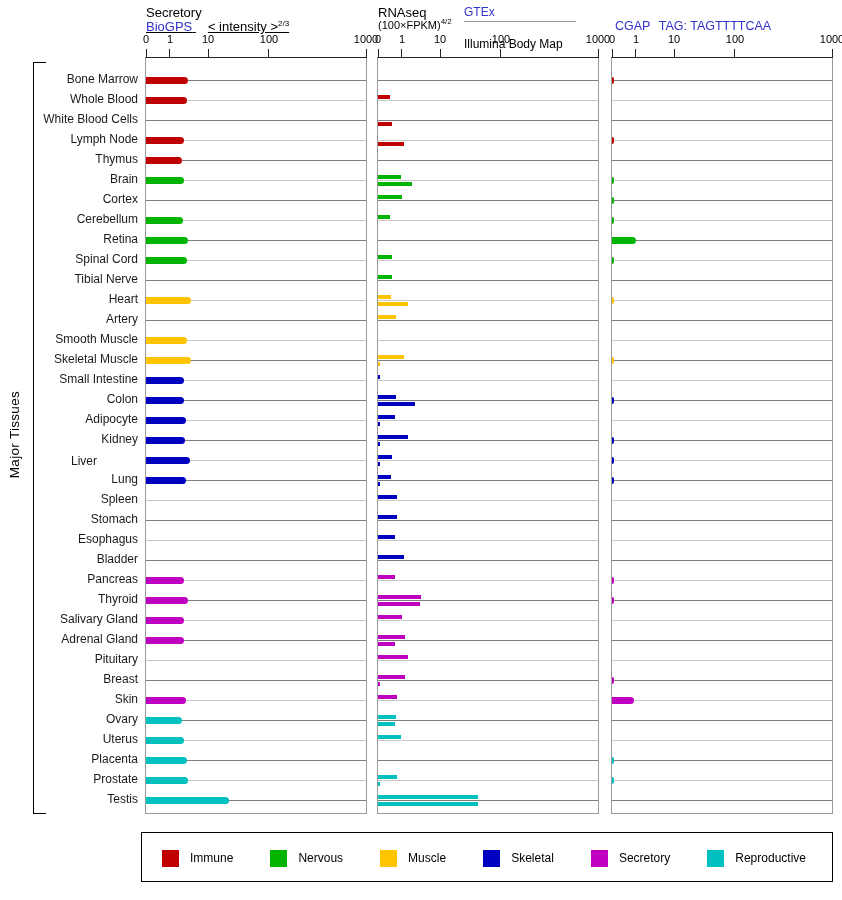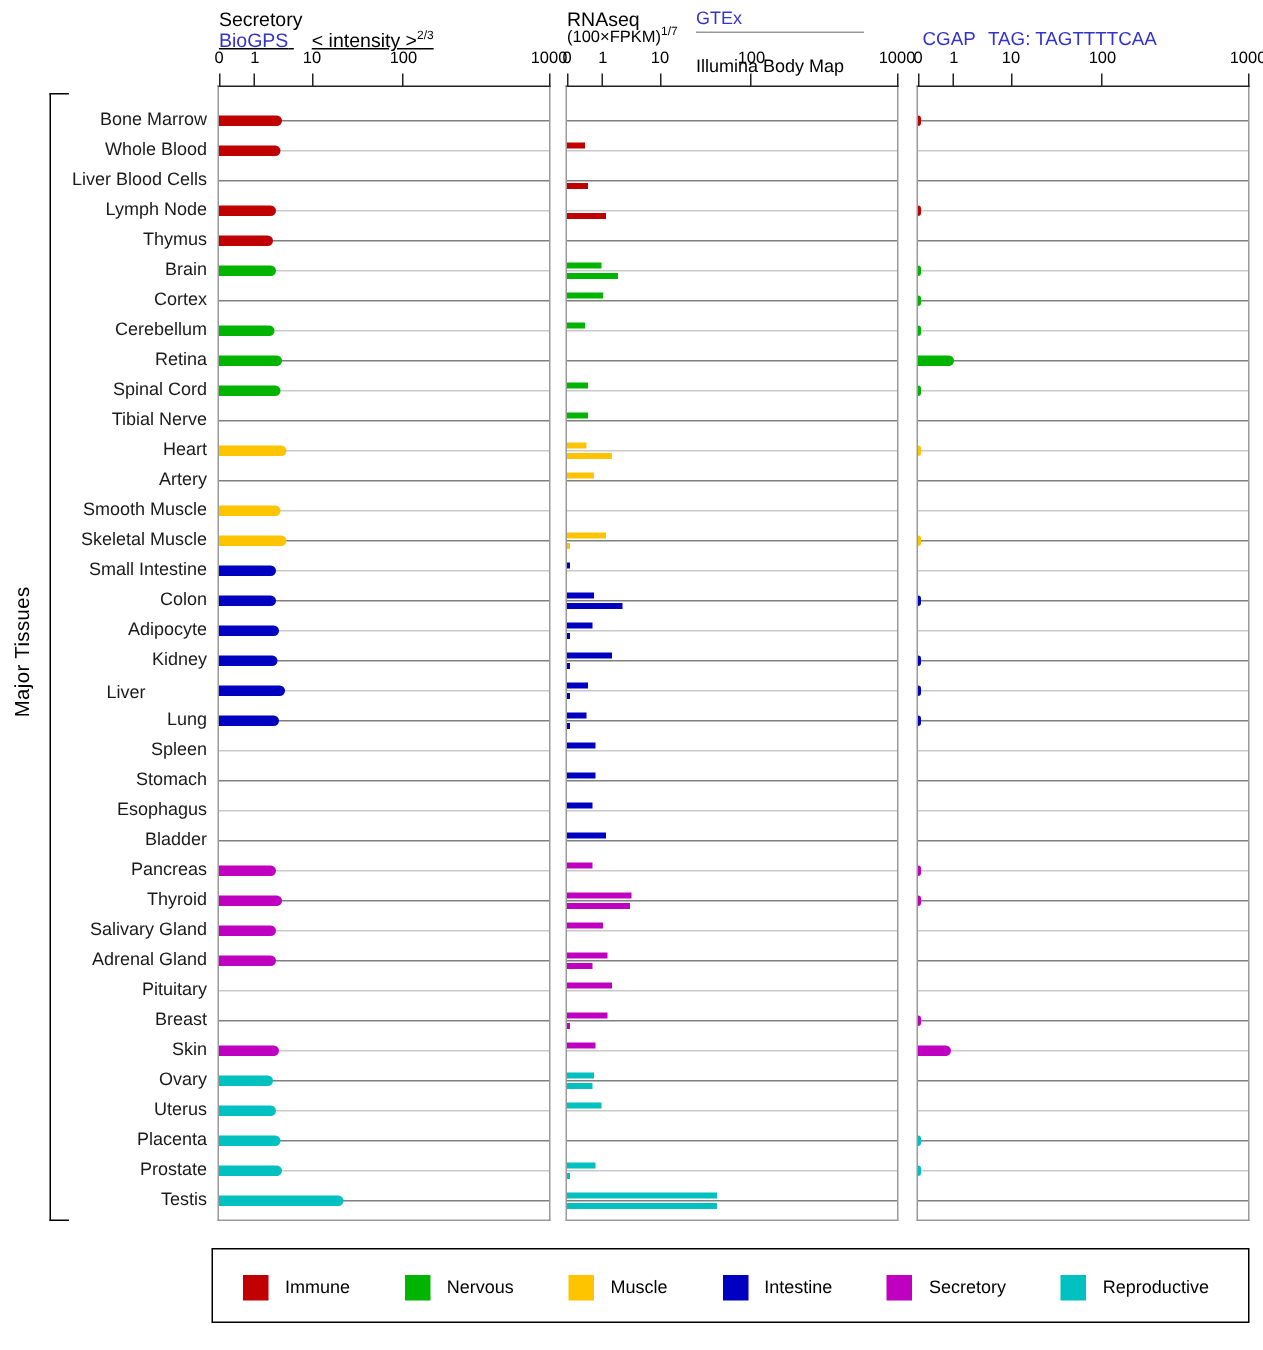--- a/index.html
+++ b/index.html
@@ -197,7 +197,7 @@
   <div class="panel" id="panel-1" style="left:377px;">
     <div class="hdr hdr-title" style="left:0;top:-53px;">RNAseq</div>
     <div class="hdr" style="left:0;top:-39px;font-size:11px;">
-      <span>(100×FPKM)</span><sup class="sup">1/7</sup>
+      <span>(100×FPKM)</span><sup class="sup">4/2</sup>
     </div>
     <div class="gtex-block">
       <span class="link">GTEx</span>

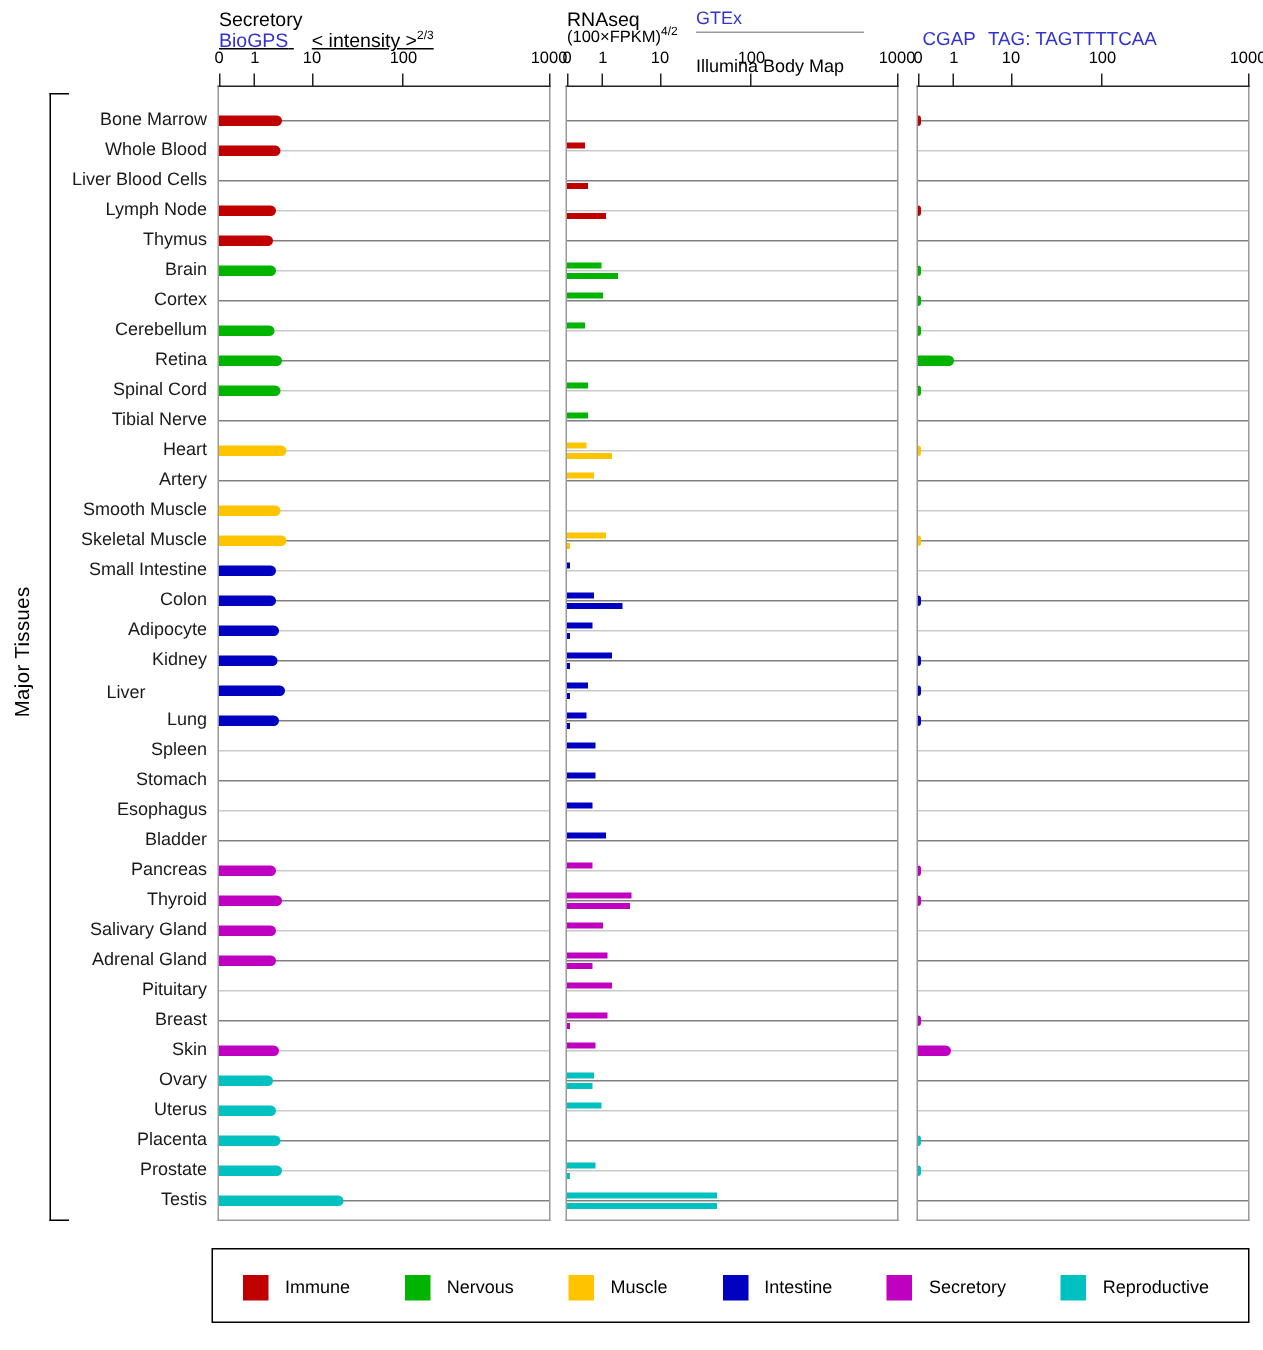--- a/index.html
+++ b/index.html
@@ -71,7 +71,7 @@
   <div id="tissue-labels">
       <div class="tlabel" style="top: 71px;">Bone Marrow</div>
       <div class="tlabel" style="top: 91px;">Whole Blood</div>
-      <div class="tlabel" style="top: 111px;">Liver Blood Cells</div>
+      <div class="tlabel" style="top: 111px;">White Blood Cells</div>
       <div class="tlabel" style="top: 131px;">Lymph Node</div>
       <div class="tlabel" style="top: 151px;">Thymus</div>
       <div class="tlabel" style="top: 171px;">Brain</div>

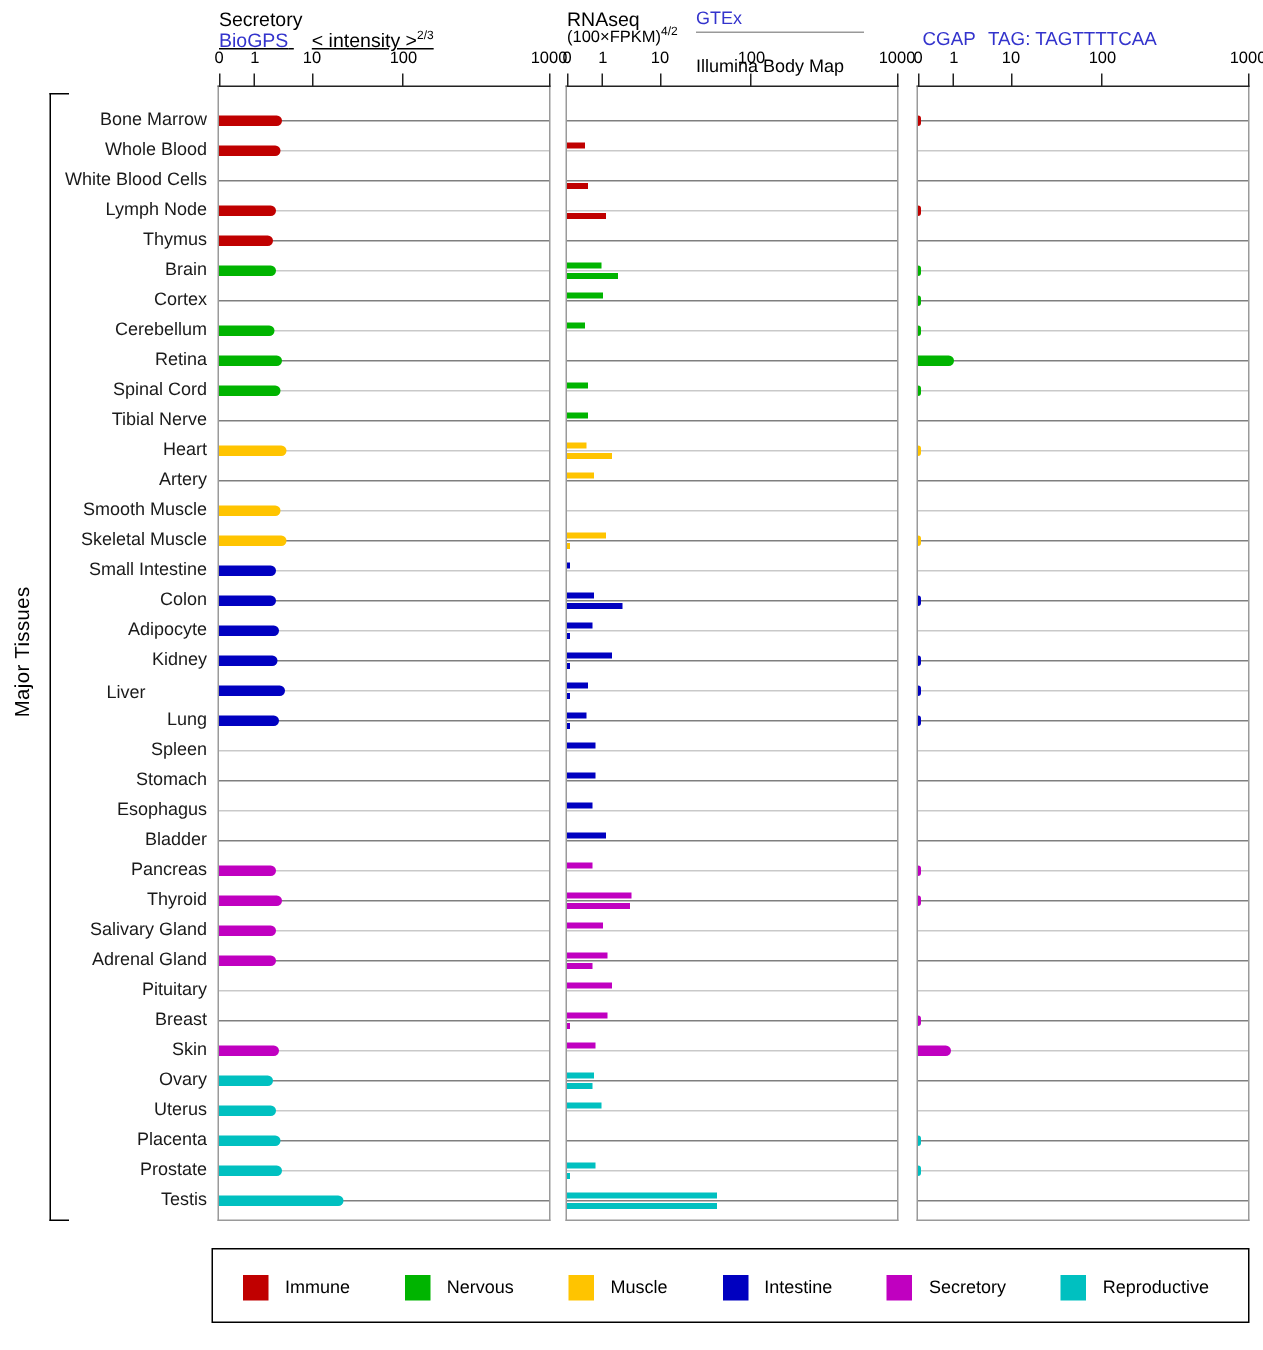--- a/index.html
+++ b/index.html
@@ -394,7 +394,7 @@
       </div>
       <div class="legend-item">
         <div class="legend-swatch" style="background: rgb(0, 0, 192);"></div>
-        <span class="legend-label">Intestine</span>
+        <span class="legend-label">Skeletal</span>
       </div>
       <div class="legend-item">
         <div class="legend-swatch" style="background: rgb(192, 0, 192);"></div>

